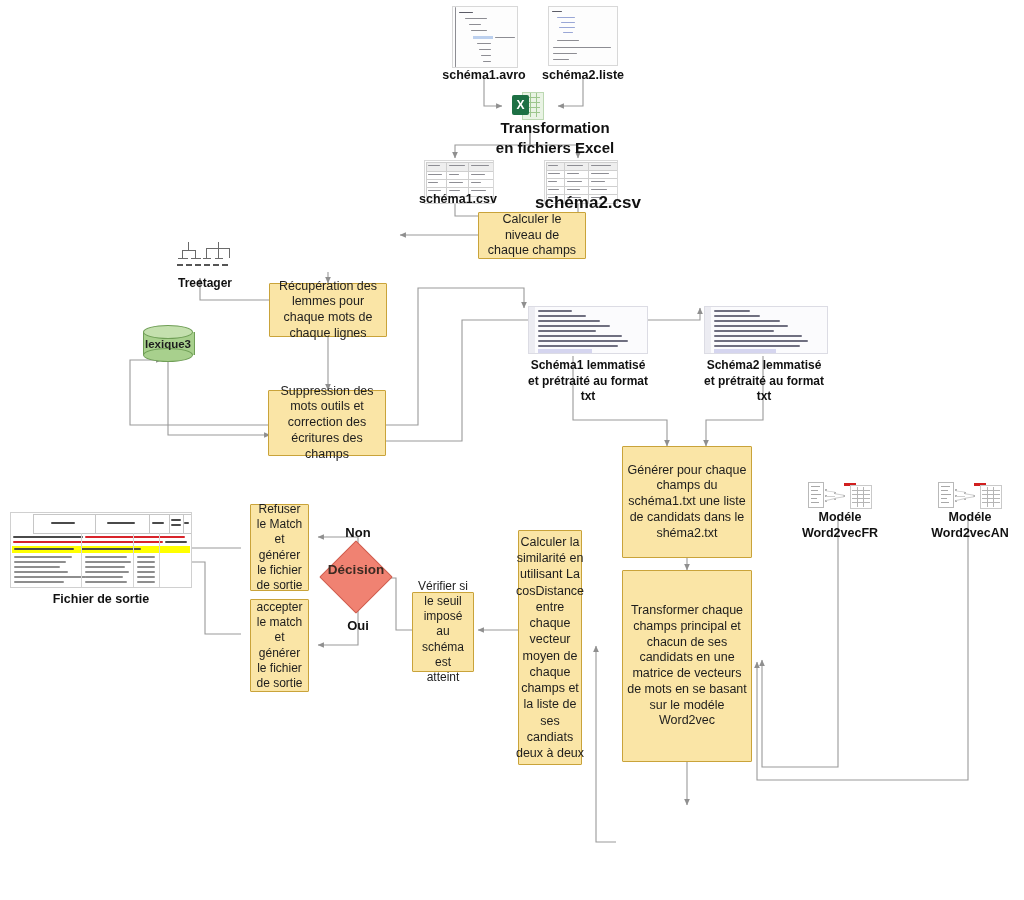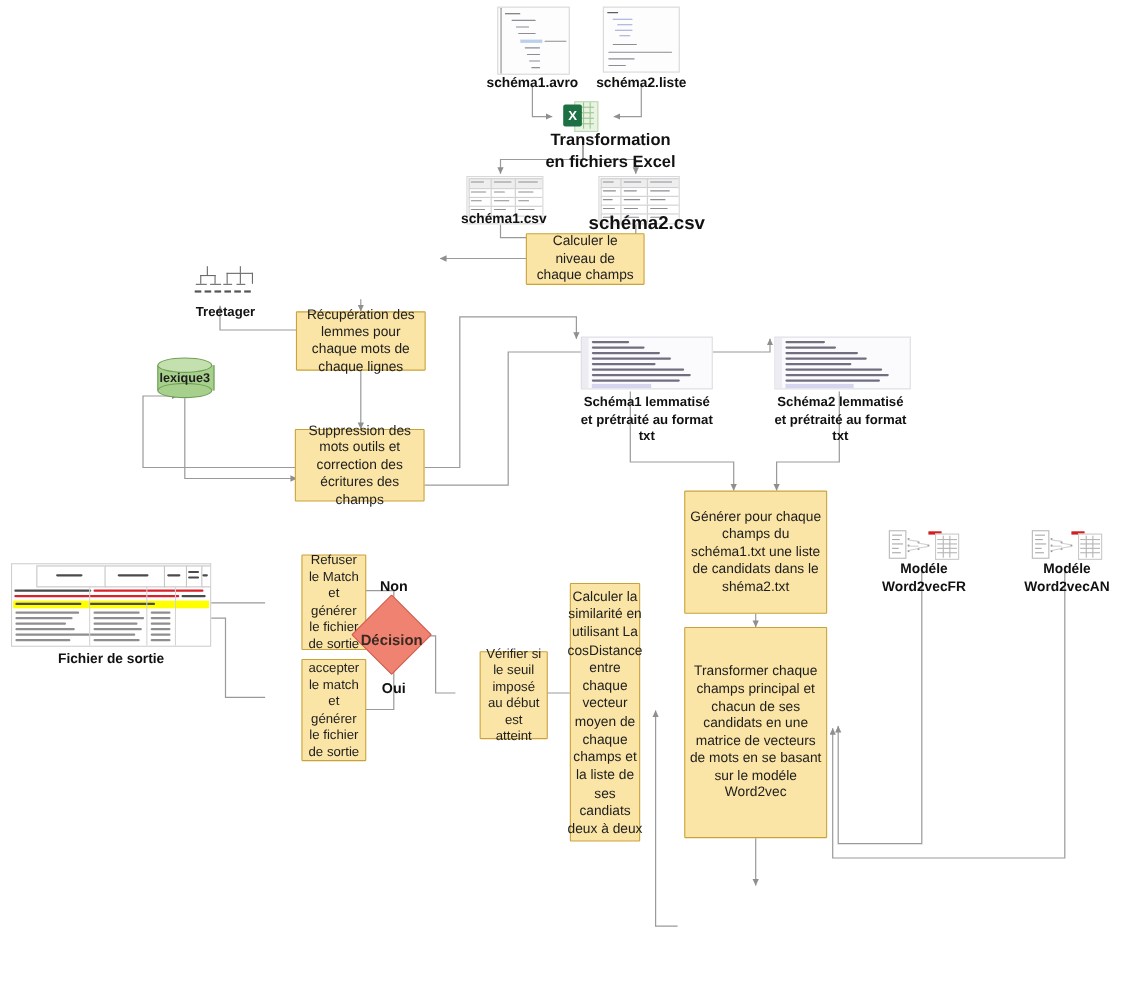--- a/index.html
+++ b/index.html
@@ -15,7 +15,7 @@
     display:flex;align-items:center;justify-content:center;text-align:center;
     font-size:12.5px;line-height:1.26;padding:3px 4px;color:#1d1d1d;
   }
-  .procbox.small{font-size:12px;margin-left:24px;}
+  .procbox.small{font-size:12px;}
   .procbox.narrow{font-size:12.5px;line-height:1.3;}
 
   .diamond{

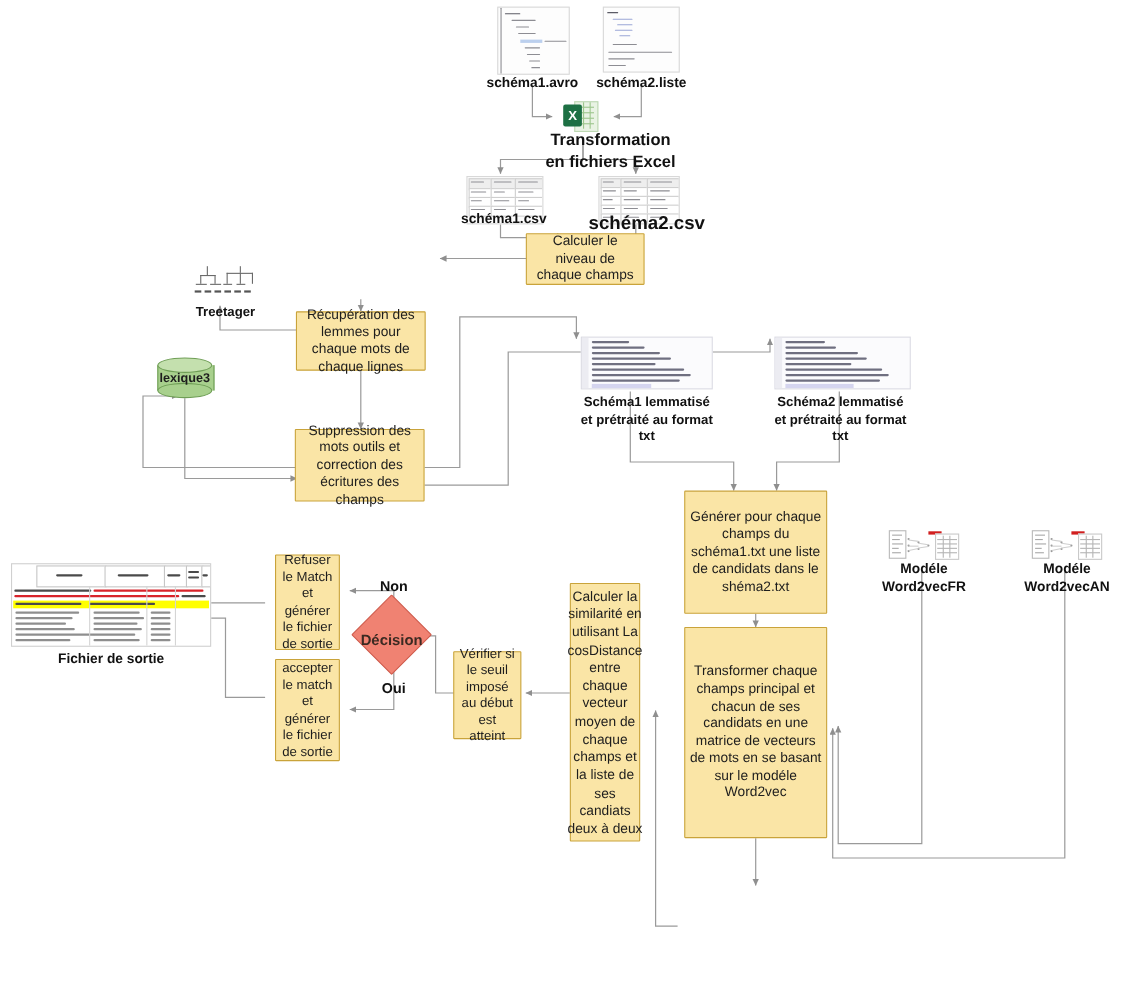--- a/index.html
+++ b/index.html
@@ -289,7 +289,7 @@
   <div class="node procbox small" style="left:250px;top:599px;width:59px;height:93px;">accepter le match et générer le fichier de sortie</div>
 
   <div class="node diamond" style="left:330px;top:551px;width:52px;height:52px;"></div>
-  <div class="diamond-label" style="left:316px;top:572px;width:80px;height:18px;text-align:center;">Décision</div>
+  <div class="diamond-label" style="left:316px;top:560px;width:80px;height:18px;text-align:center;">Décision</div>
   <div class="edgelabel" style="left:330px;top:525px;width:56px;">Non</div>
   <div class="edgelabel" style="left:330px;top:618px;width:56px;">Oui</div>
 

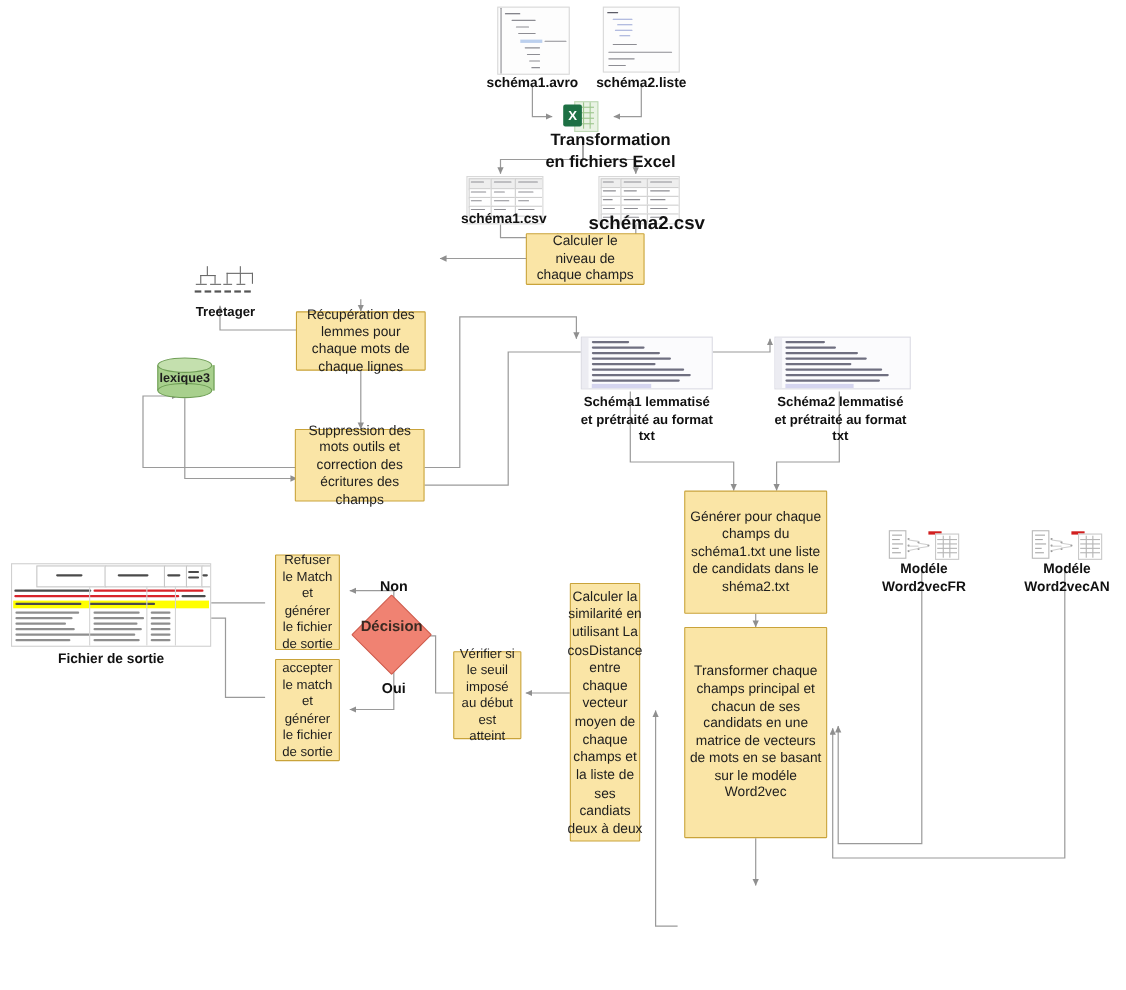--- a/index.html
+++ b/index.html
@@ -282,7 +282,7 @@
 
   <div class="node procbox narrow" style="left:518px;top:530px;width:64px;height:235px;">Calculer la similarité en utilisant La cosDistance entre chaque vecteur moyen de chaque champs et la liste de ses candiats deux à deux</div>
 
-  <div class="node procbox small" style="left:412px;top:592px;width:62px;height:80px;">Vérifier si le seuil imposé au début est atteint</div>
+  <div class="node procbox small" style="left:412px;top:592px;width:62px;height:80px;">Vérifier si le seuil imposé au schéma est atteint</div>
 
   <div class="node procbox small" style="left:250px;top:504px;width:59px;height:87px;">Refuser le Match et générer le fichier de sortie</div>
 

